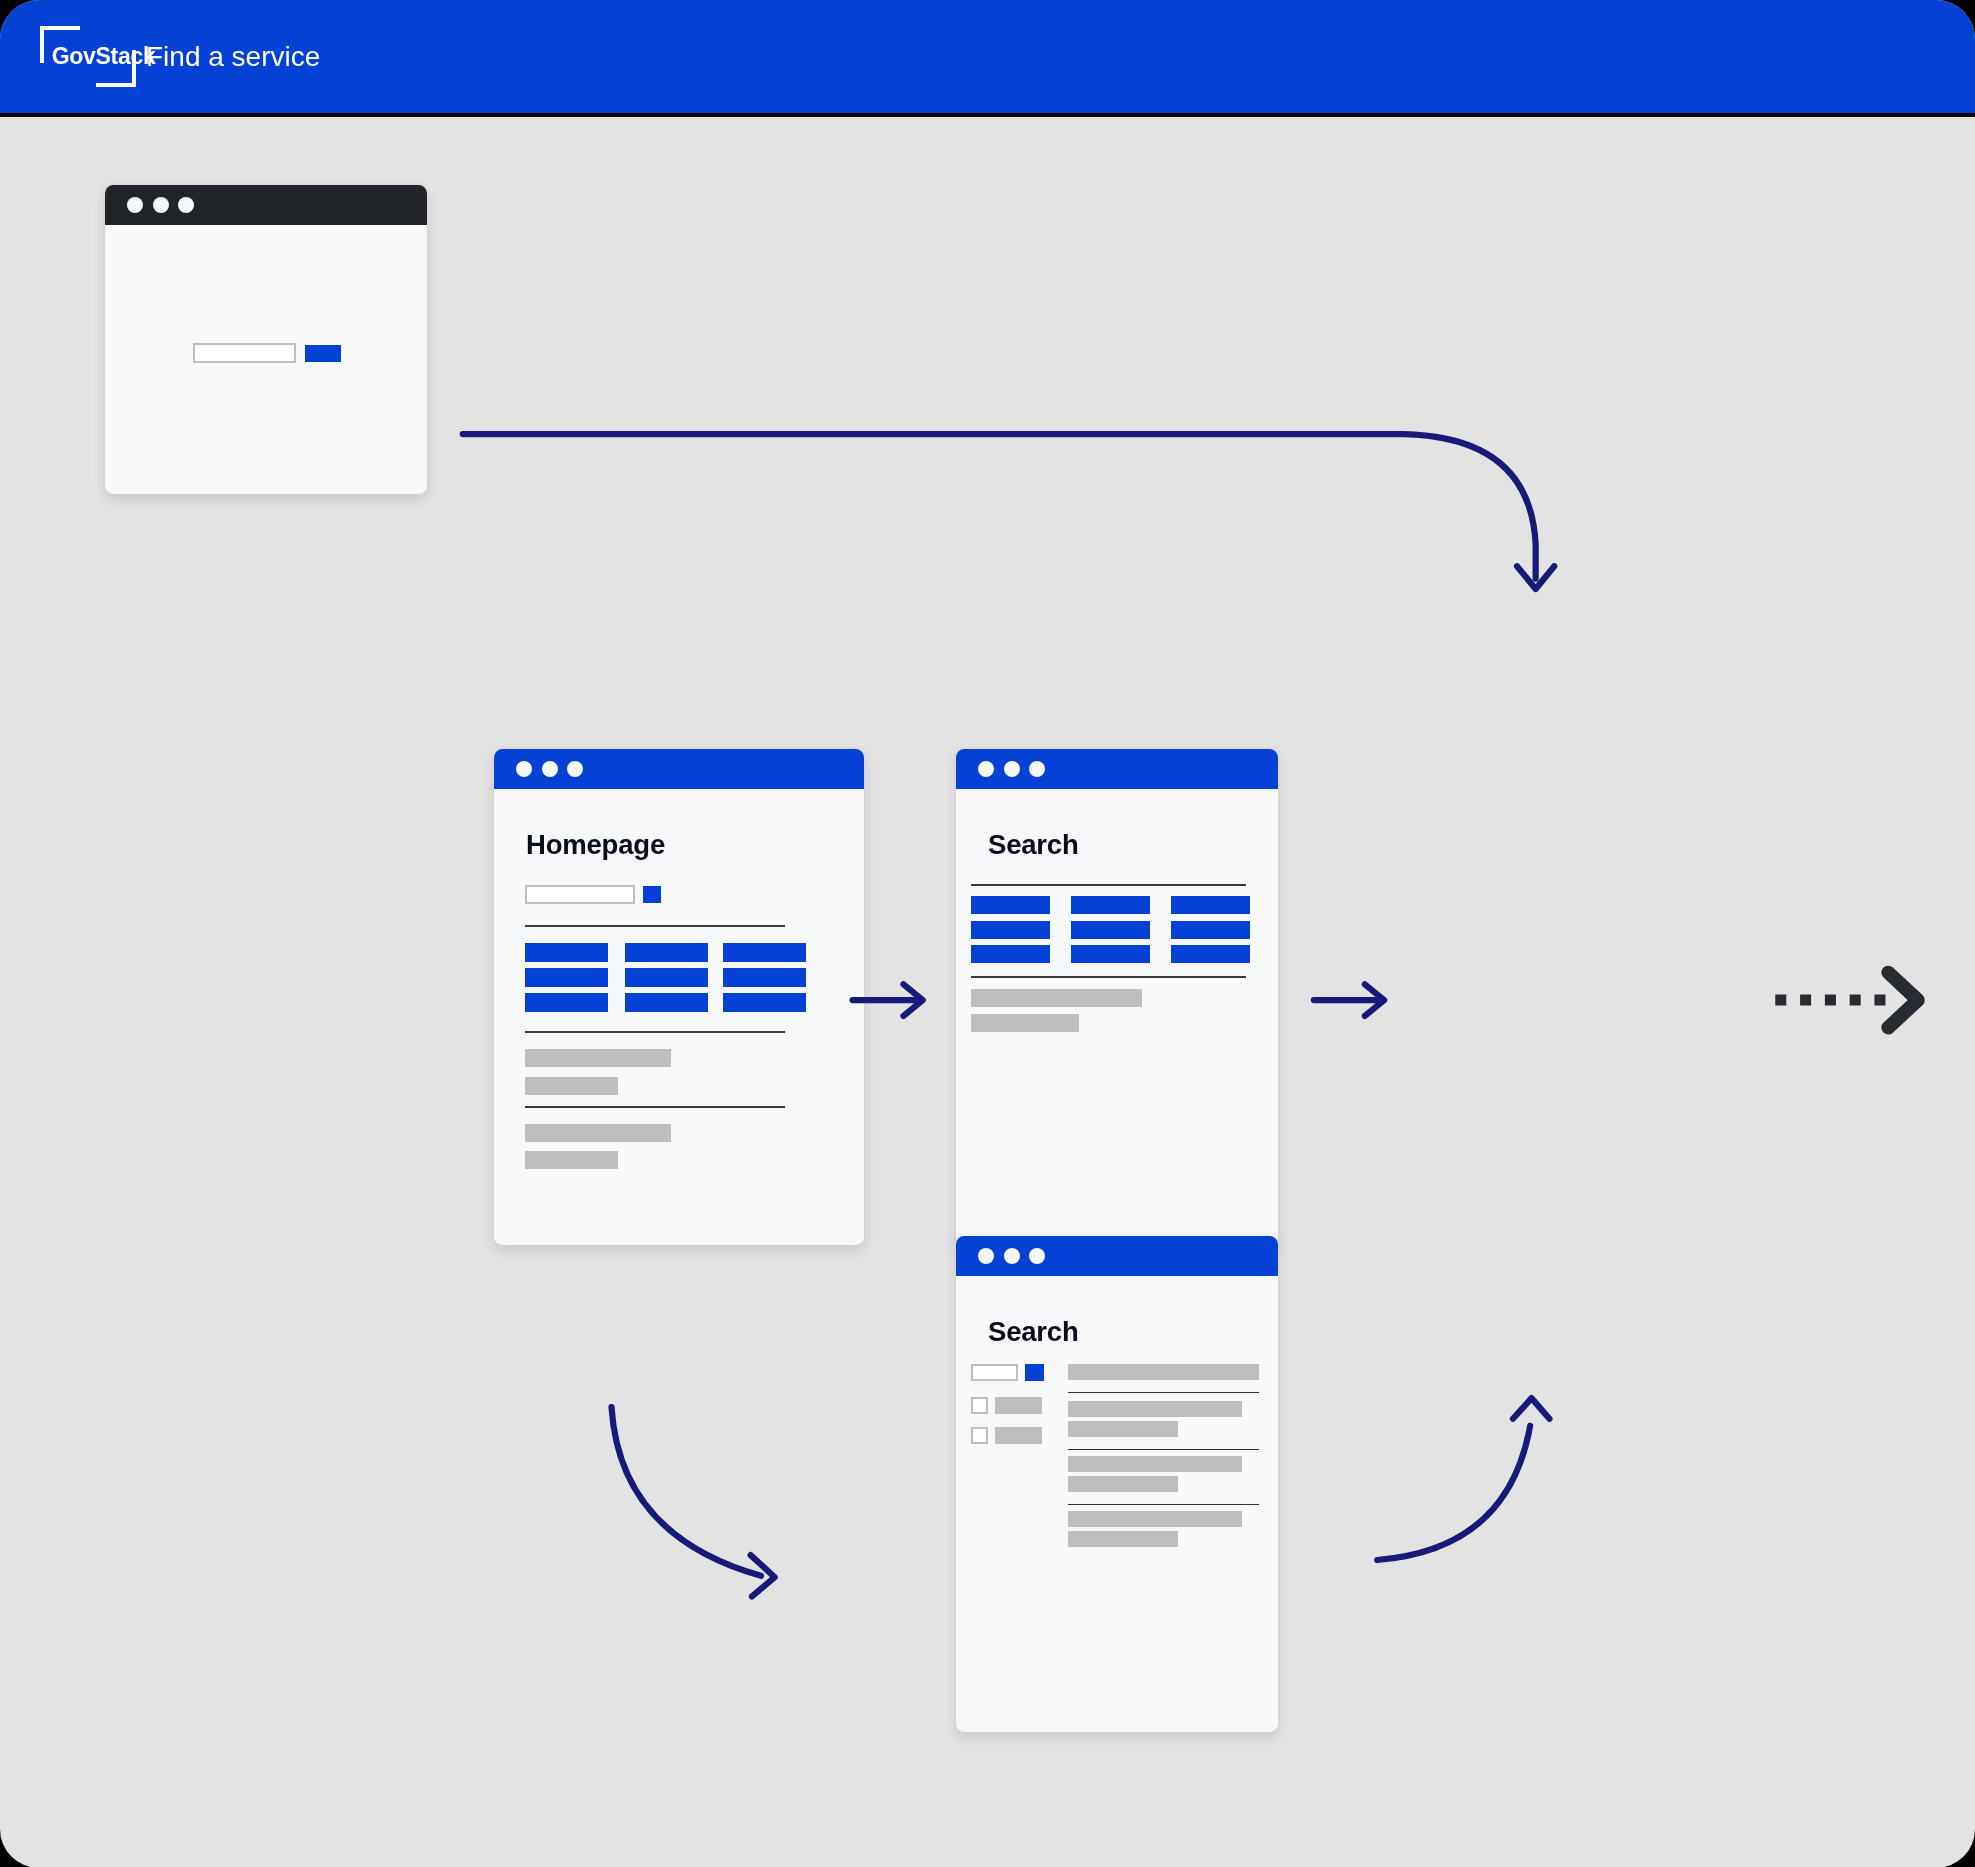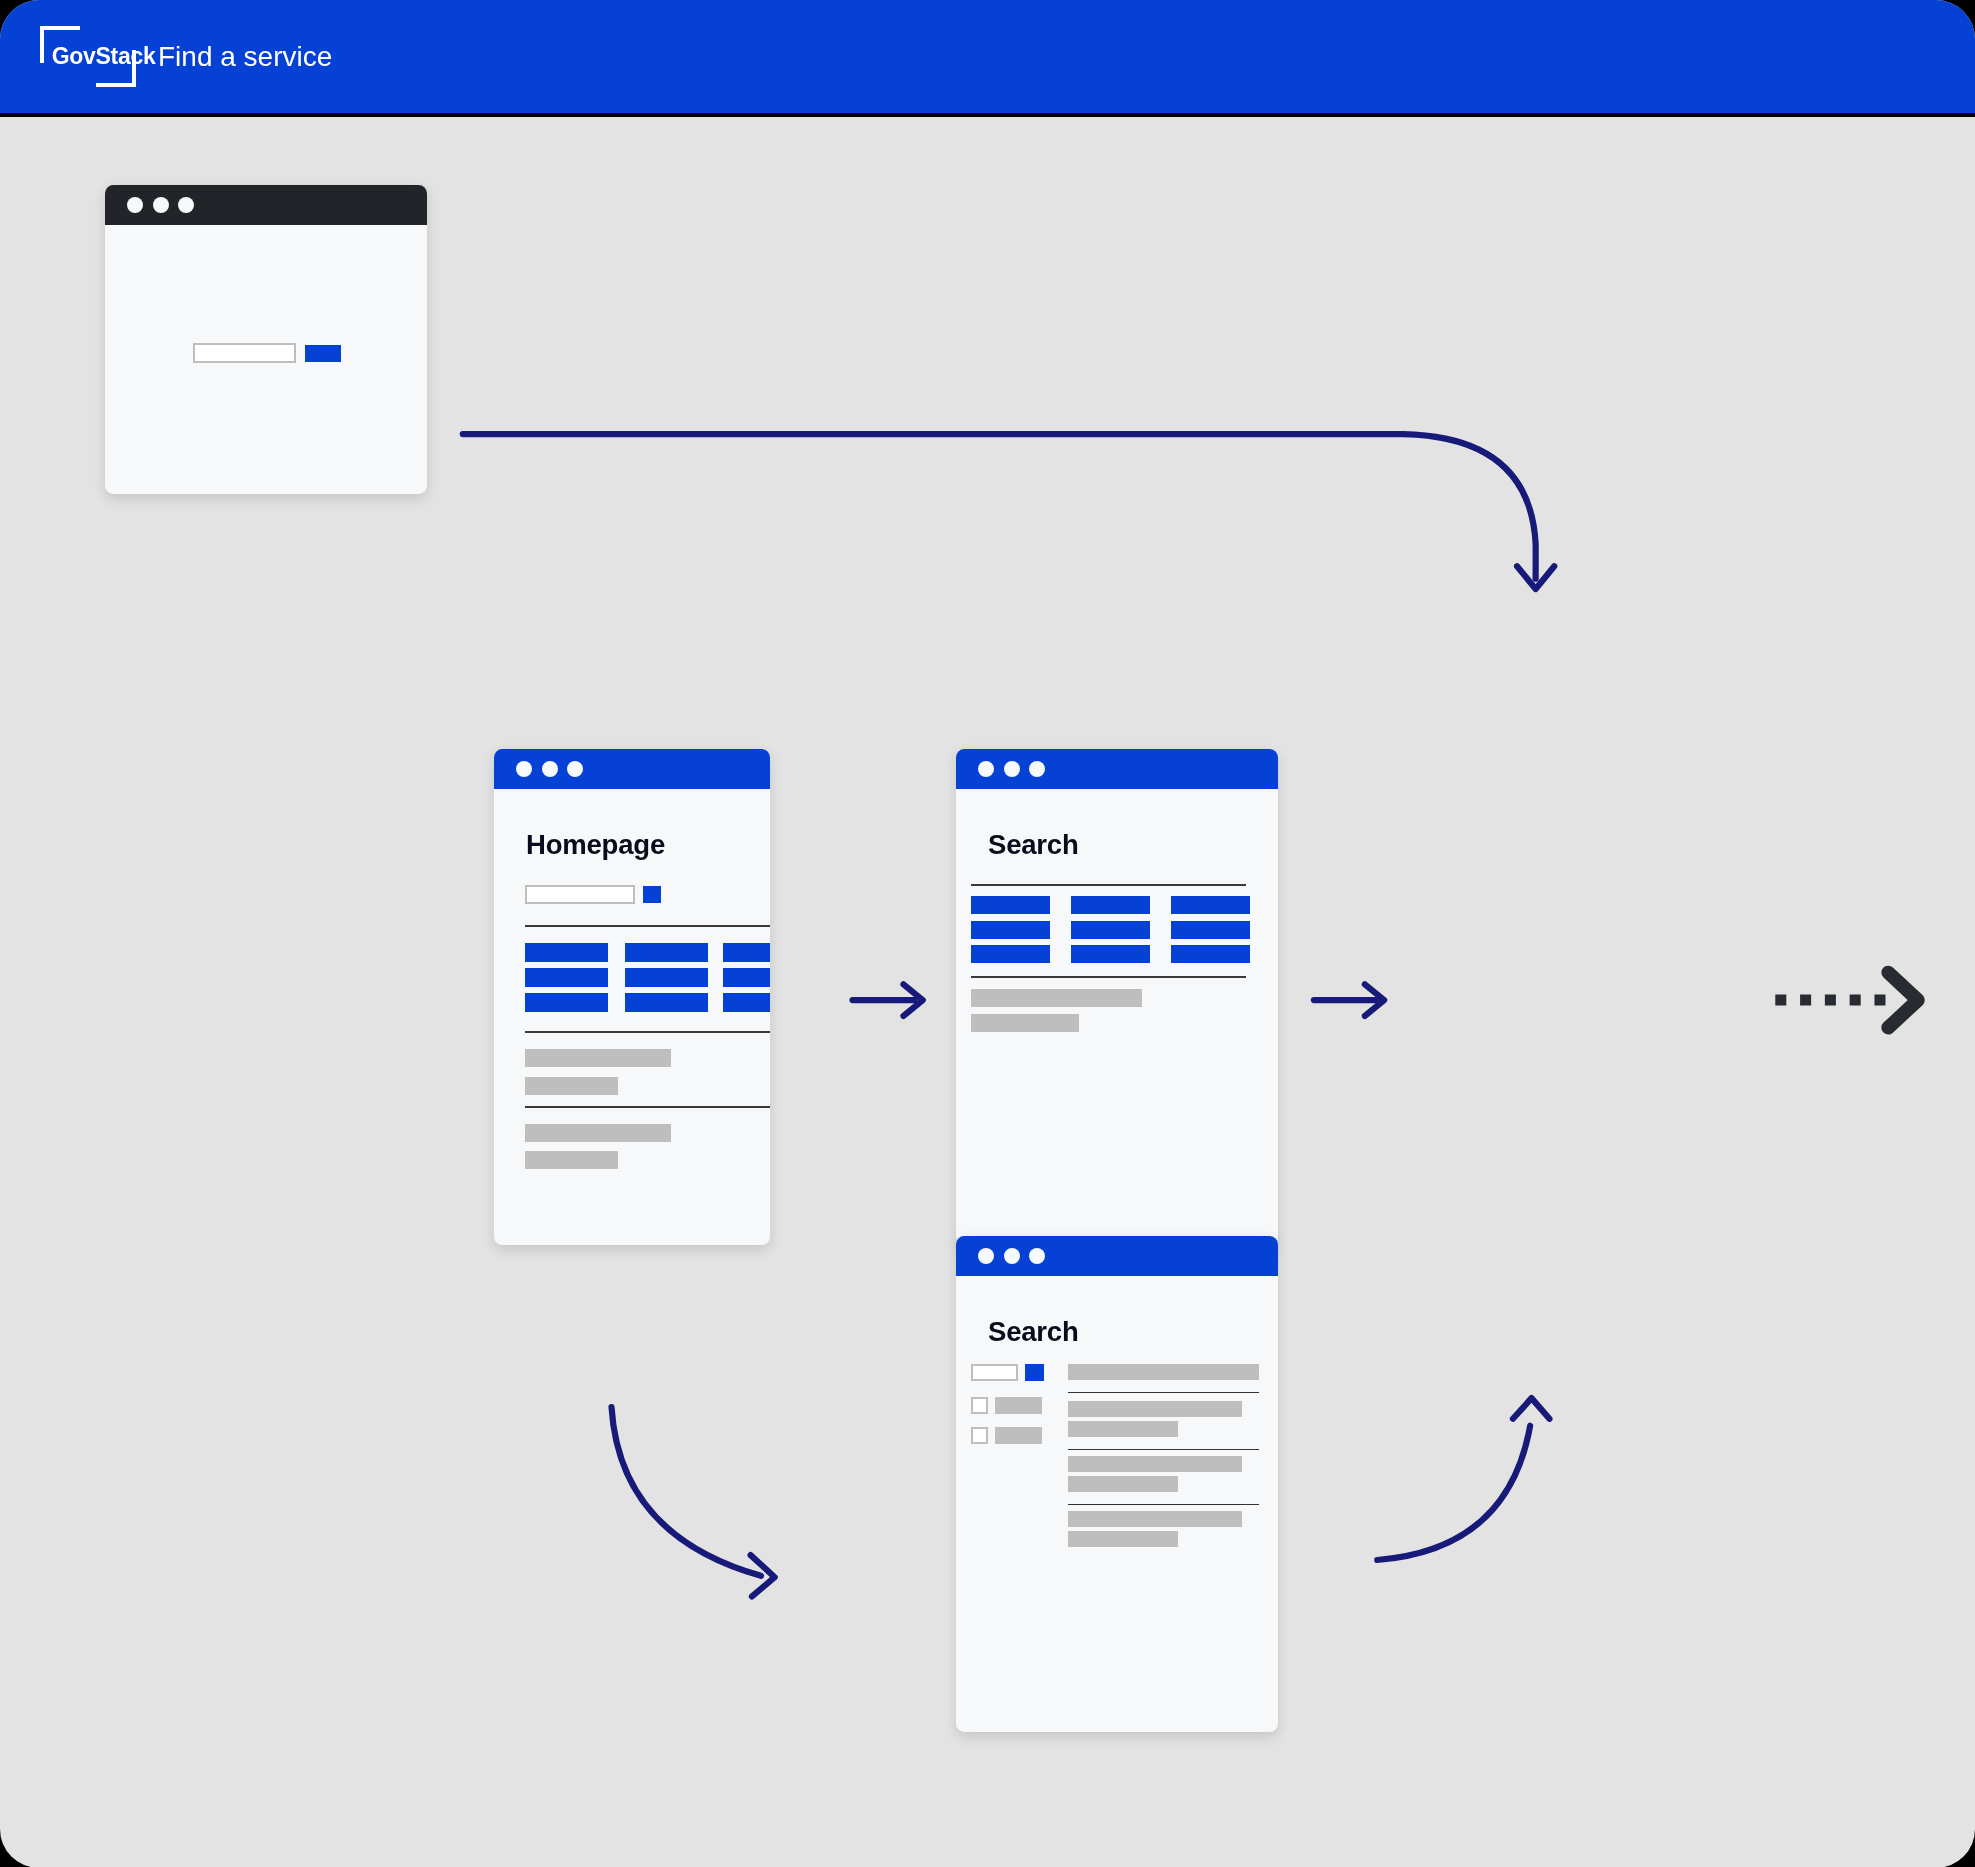--- a/index.html
+++ b/index.html
@@ -69,7 +69,7 @@
     white-space: nowrap;
   }
   #header-title {
-    margin-left: 22px;
+    margin-left: 10px;
     color: #FFFFFF;
     font-size: 28px;
     font-weight: 400;

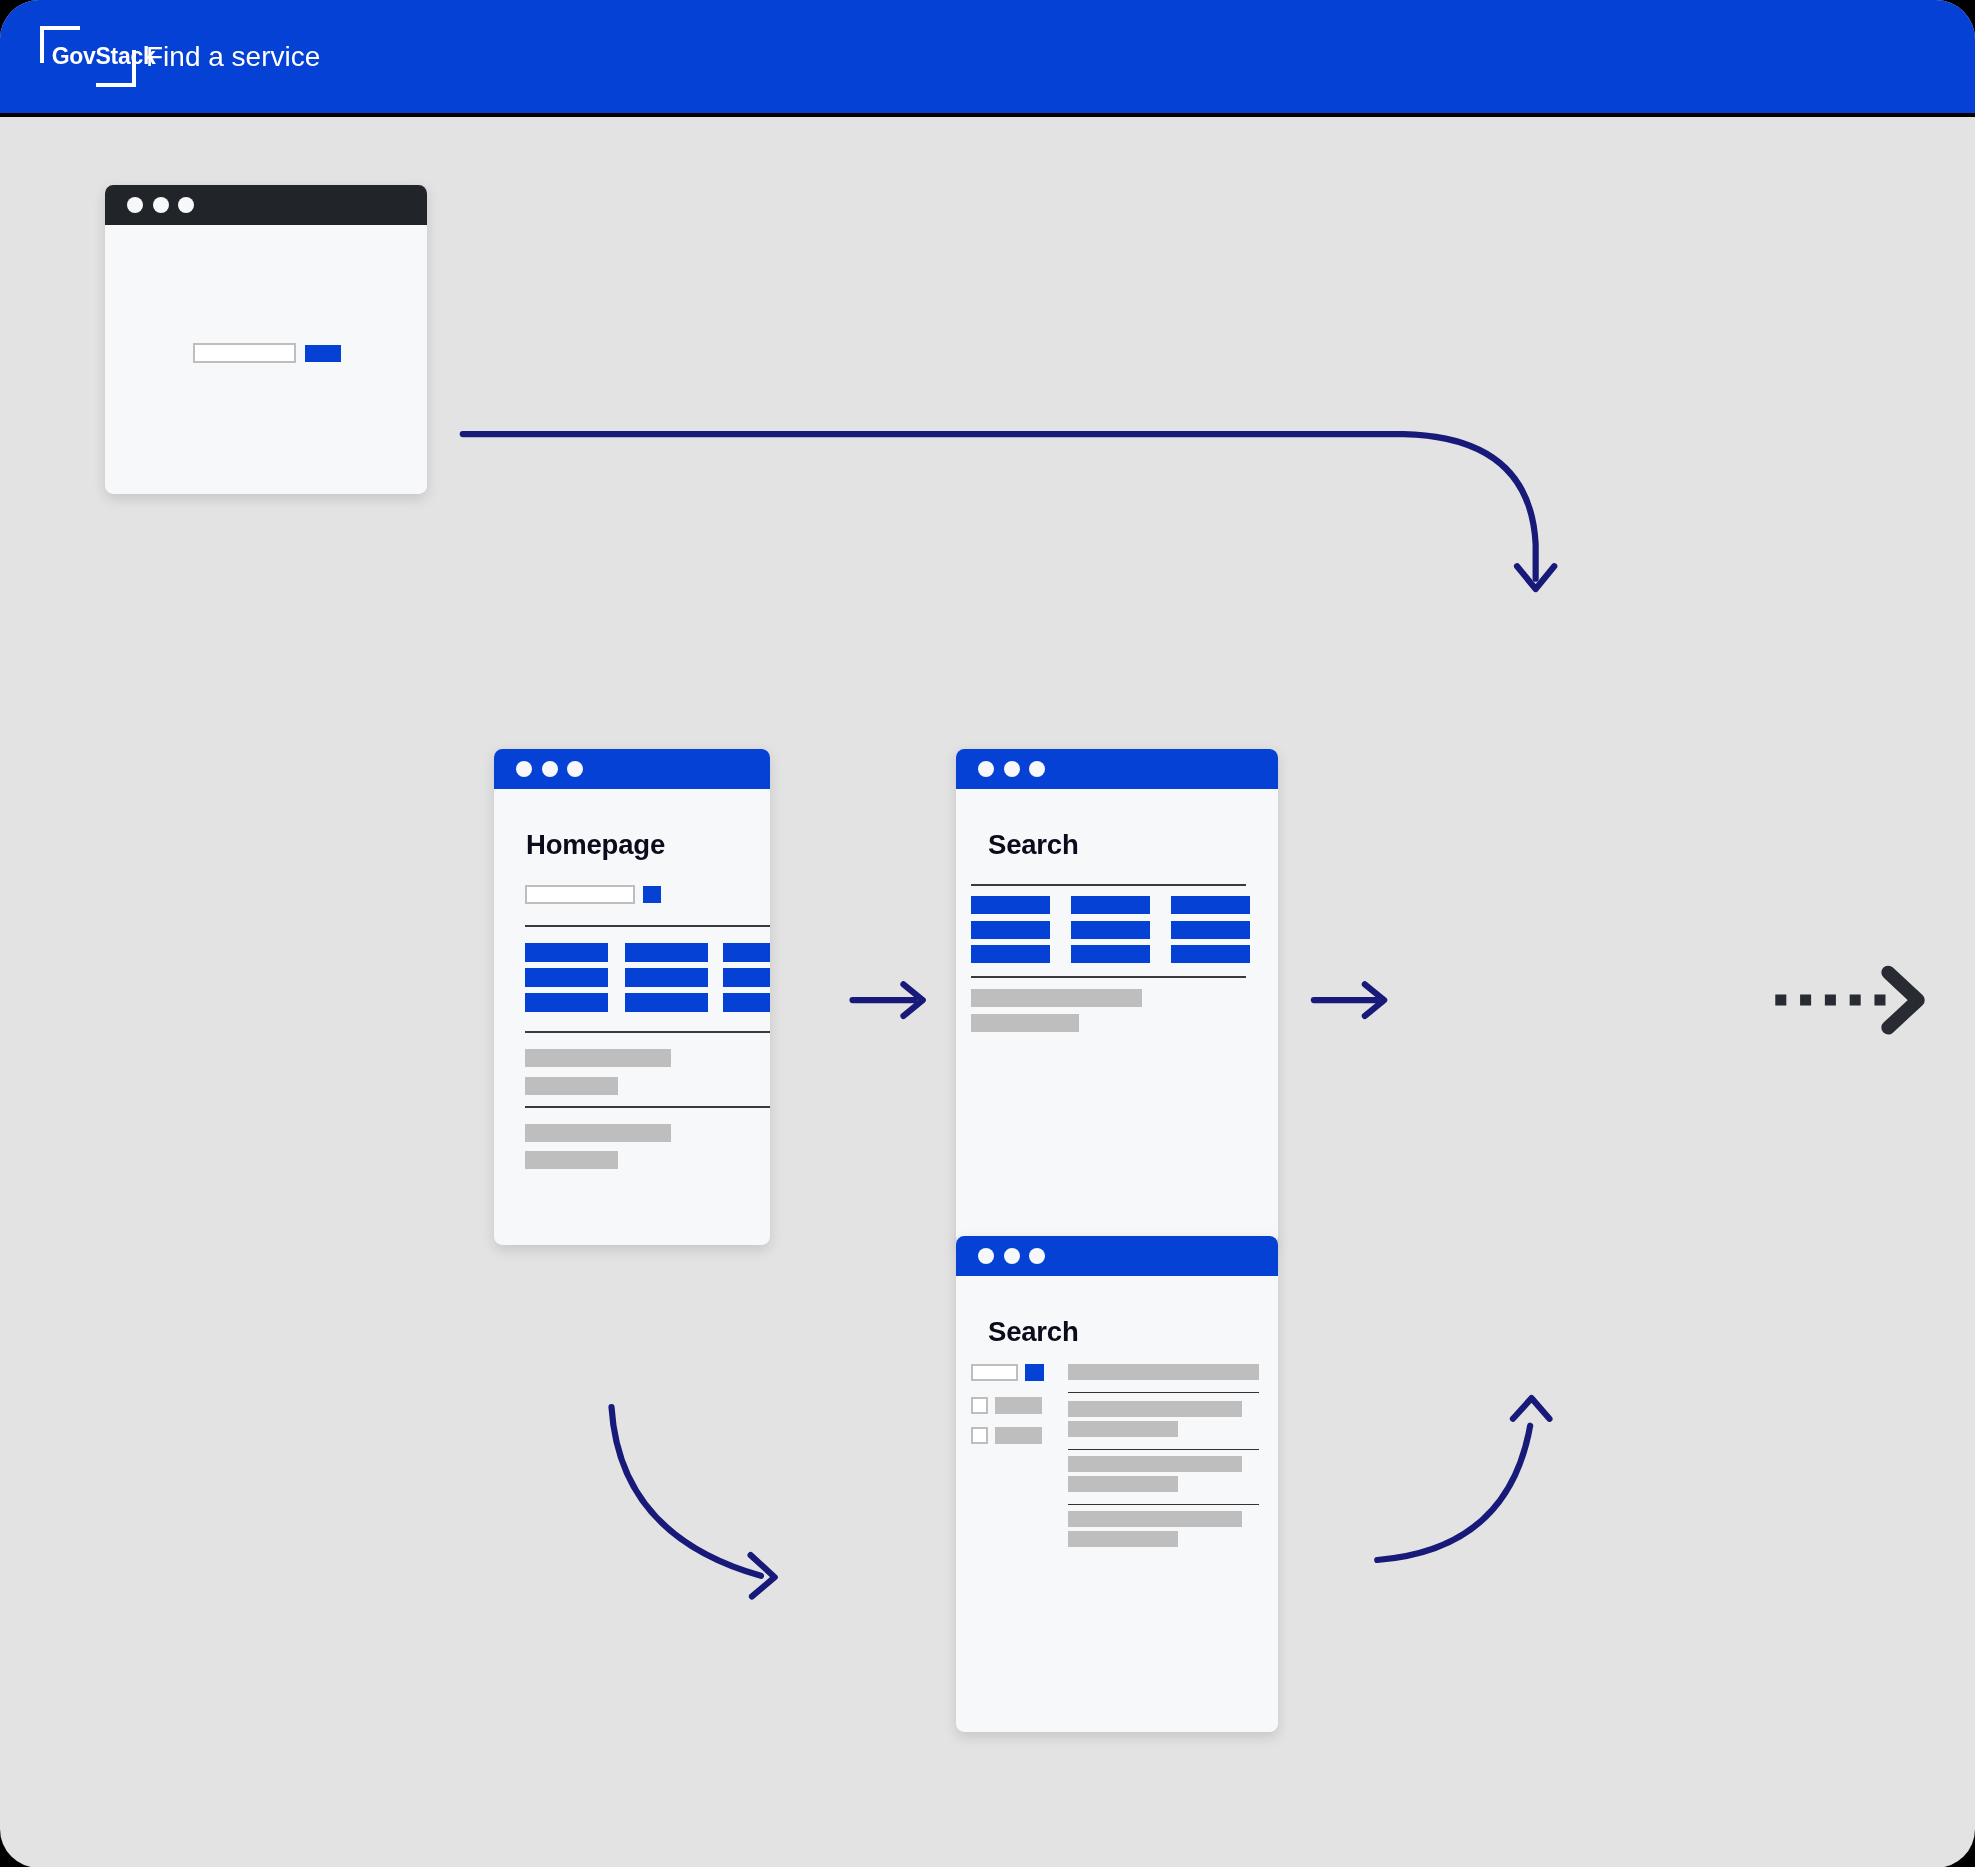--- a/index.html
+++ b/index.html
@@ -195,7 +195,7 @@
     </div>
   </div>
 
-  <div class="card" style="left:494px; top:749px; width:276px; height:496px;">
+  <div class="card" style="left:494px; top:749px; width:370px; height:496px;">
     <div class="titlebar blue">
       <span class="dots">
           <i></i>

